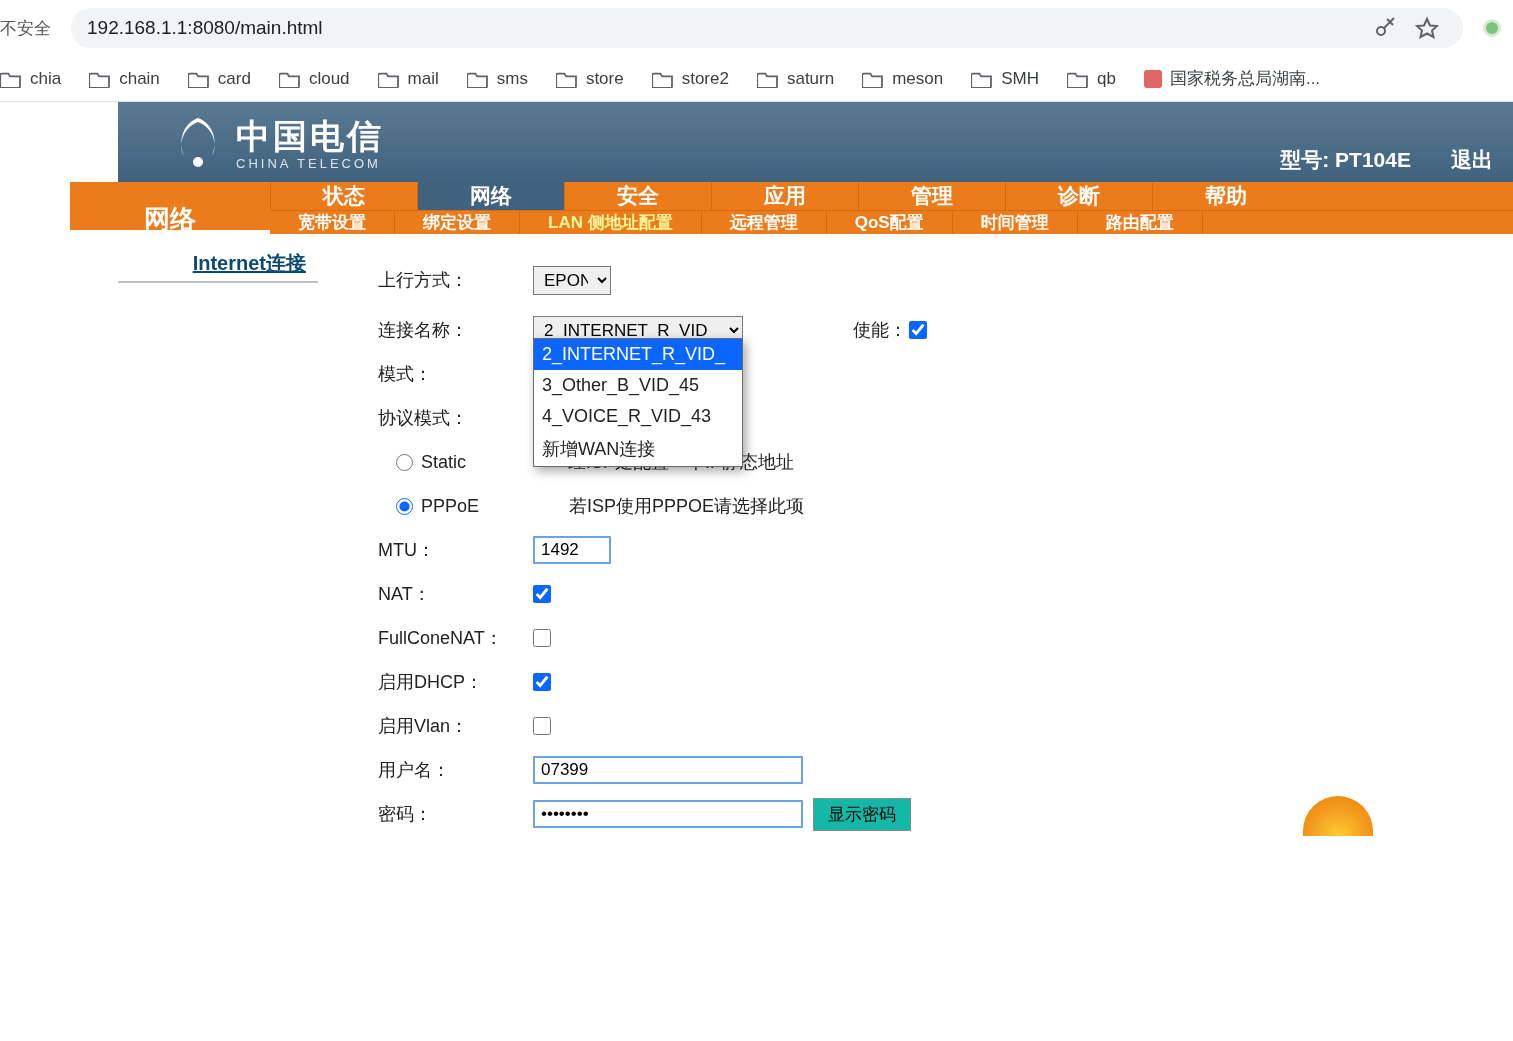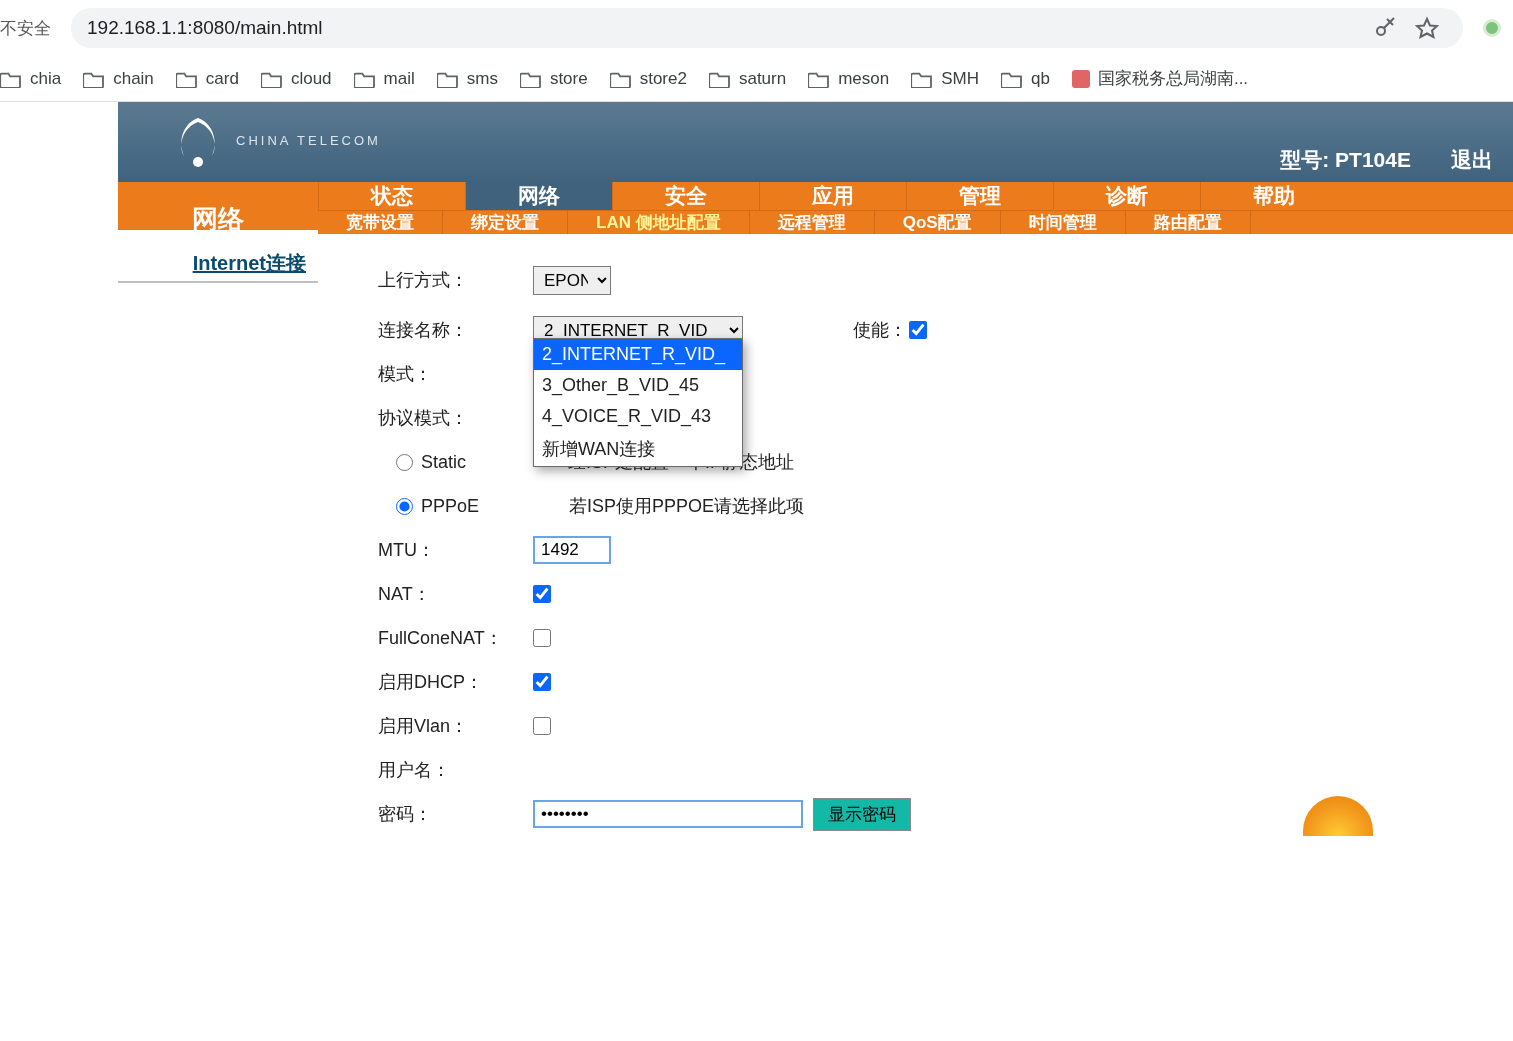--- a/index.html
+++ b/index.html
@@ -20,7 +20,7 @@
   .profile-dot { width: 18px; height: 18px; border-radius: 50%; background: #7cc47c; border: 3px solid #d9ead3; }
 
   .bookmarks-row {
-    display: flex; align-items: center; height: 46px; padding: 0 8px 0 0; gap: 22px;
+    display: flex; align-items: center; height: 46px; padding: 0 8px 0 0; gap: 28px;
     border-bottom: 1px solid #e0e0e0; font-size: 17px; color: #3c4043;
   }
   .bm-item { display: flex; align-items: center; gap: 8px; cursor: pointer; }

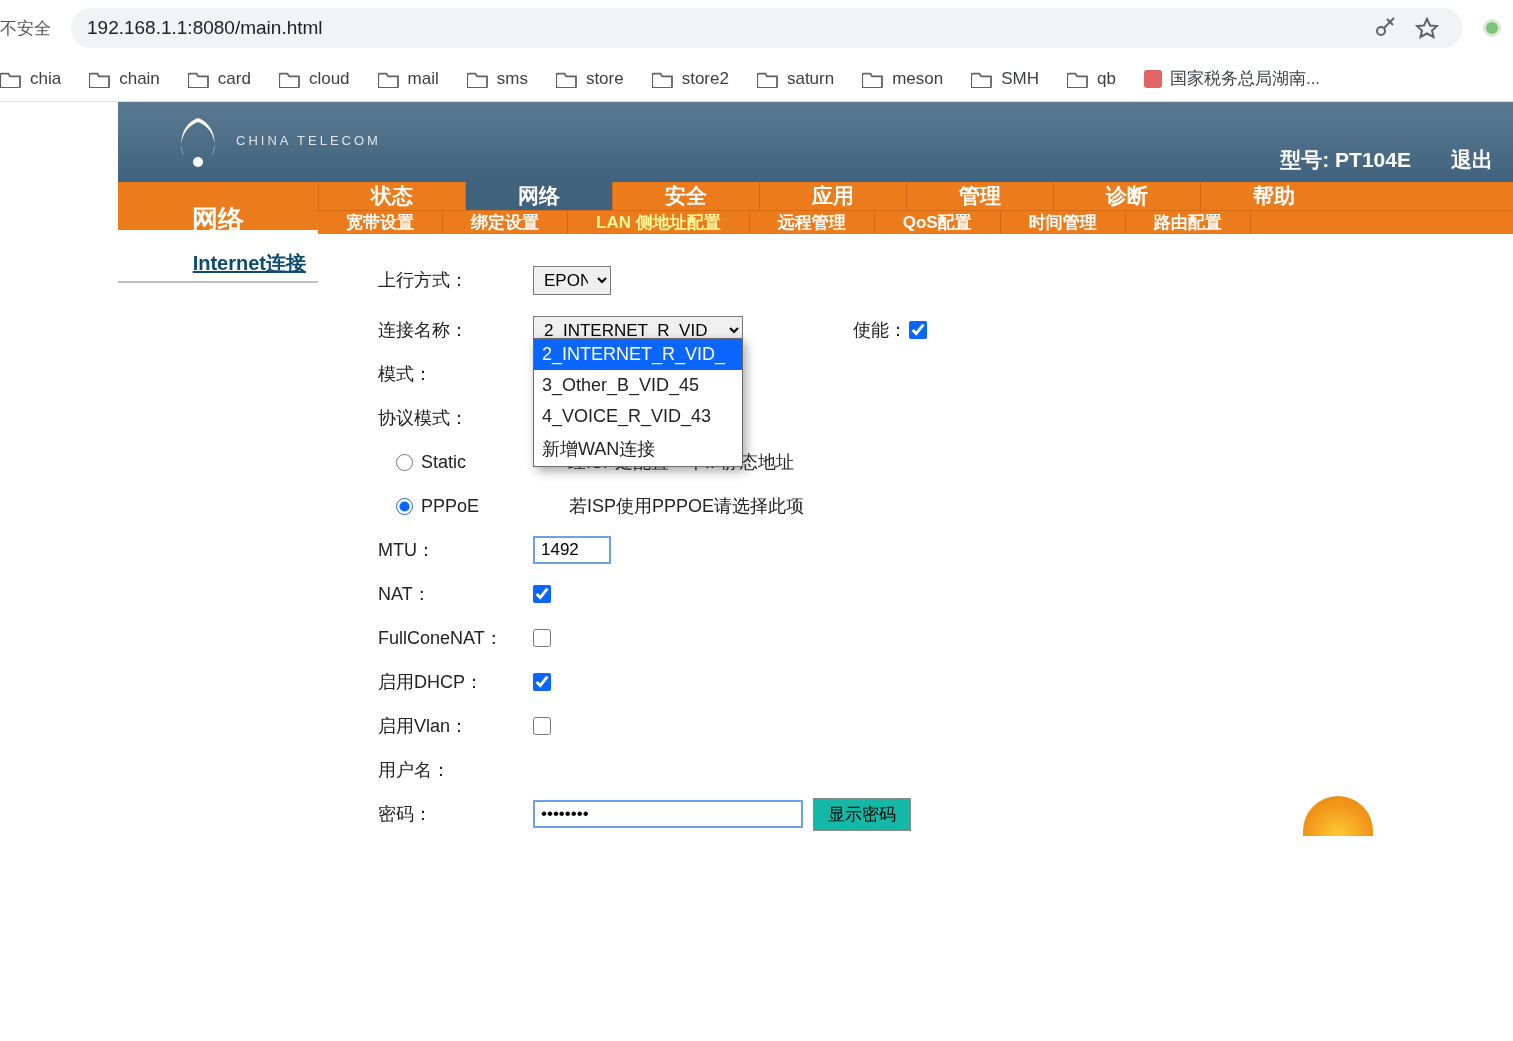--- a/index.html
+++ b/index.html
@@ -221,6 +221,7 @@
         </svg>
       </div>
       <div>
+        <div class="ct-logo-text">中国电信</div>
         <div class="ct-logo-sub">CHINA TELECOM</div>
       </div>
     </div>

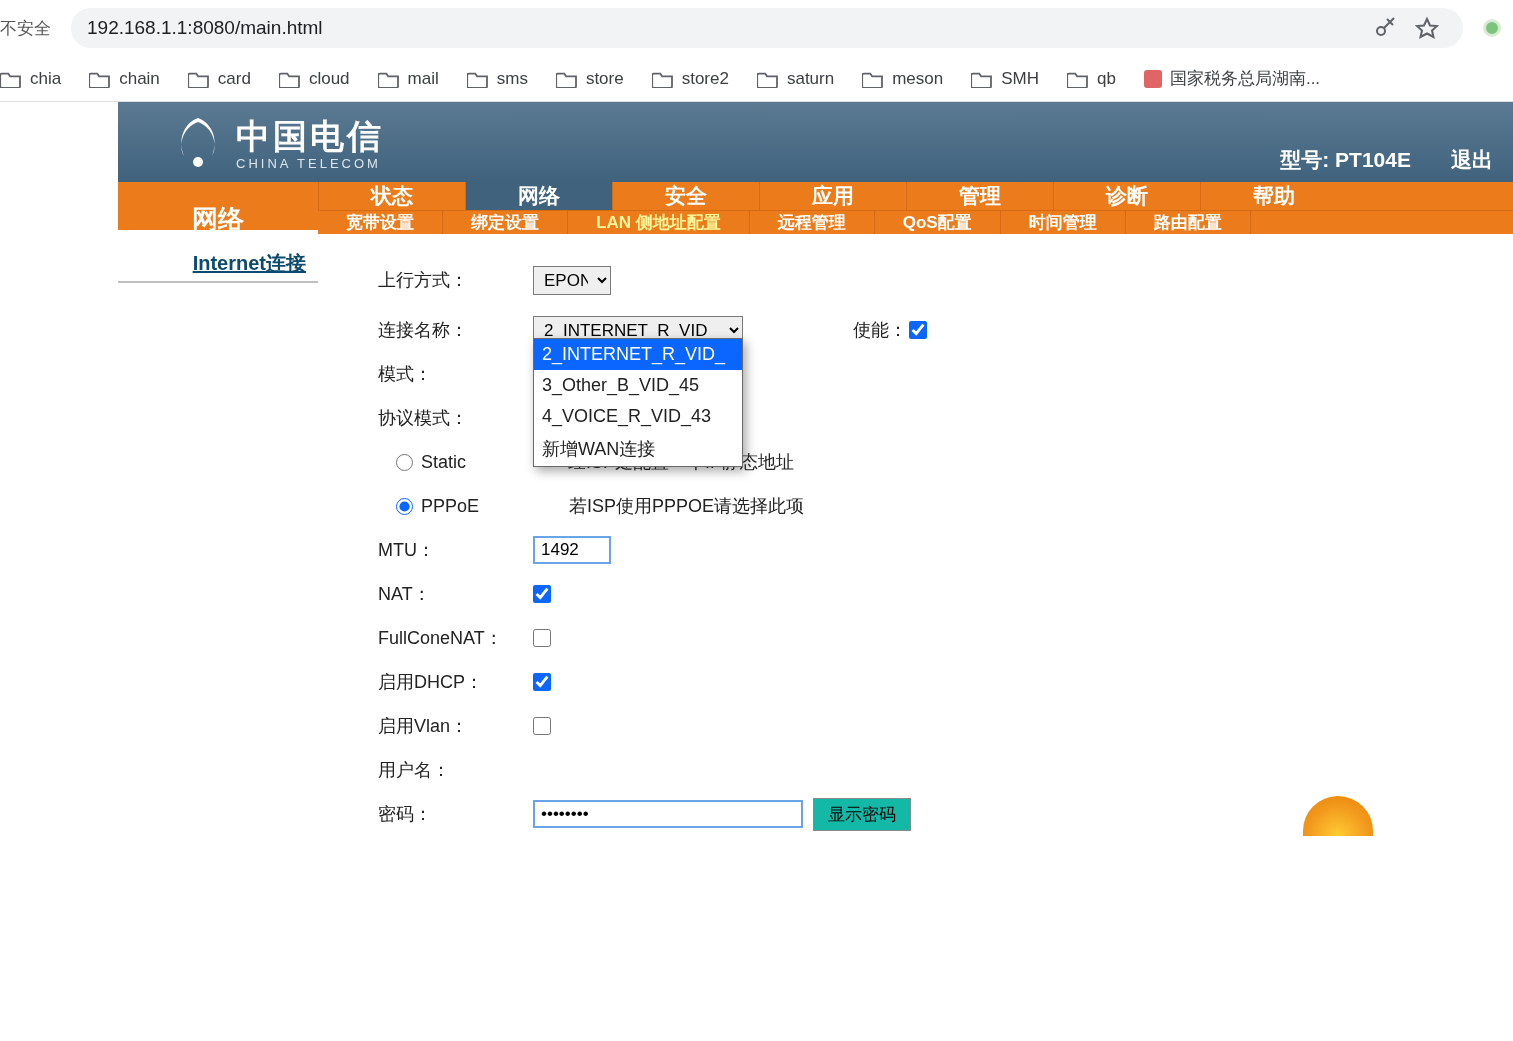--- a/index.html
+++ b/index.html
@@ -42,7 +42,7 @@
   .logout-link { cursor: pointer; }
 
   .router-nav {
-    display: flex; margin-left: 118px; height: 48px; background: #ec7c1b;
+    display: flex; margin-left: 70px; height: 48px; background: #ec7c1b;
   }
   .nav-tabs { flex: 1; display: flex; flex-direction: column; }
   .nav-main { display: flex; height: 48px; }

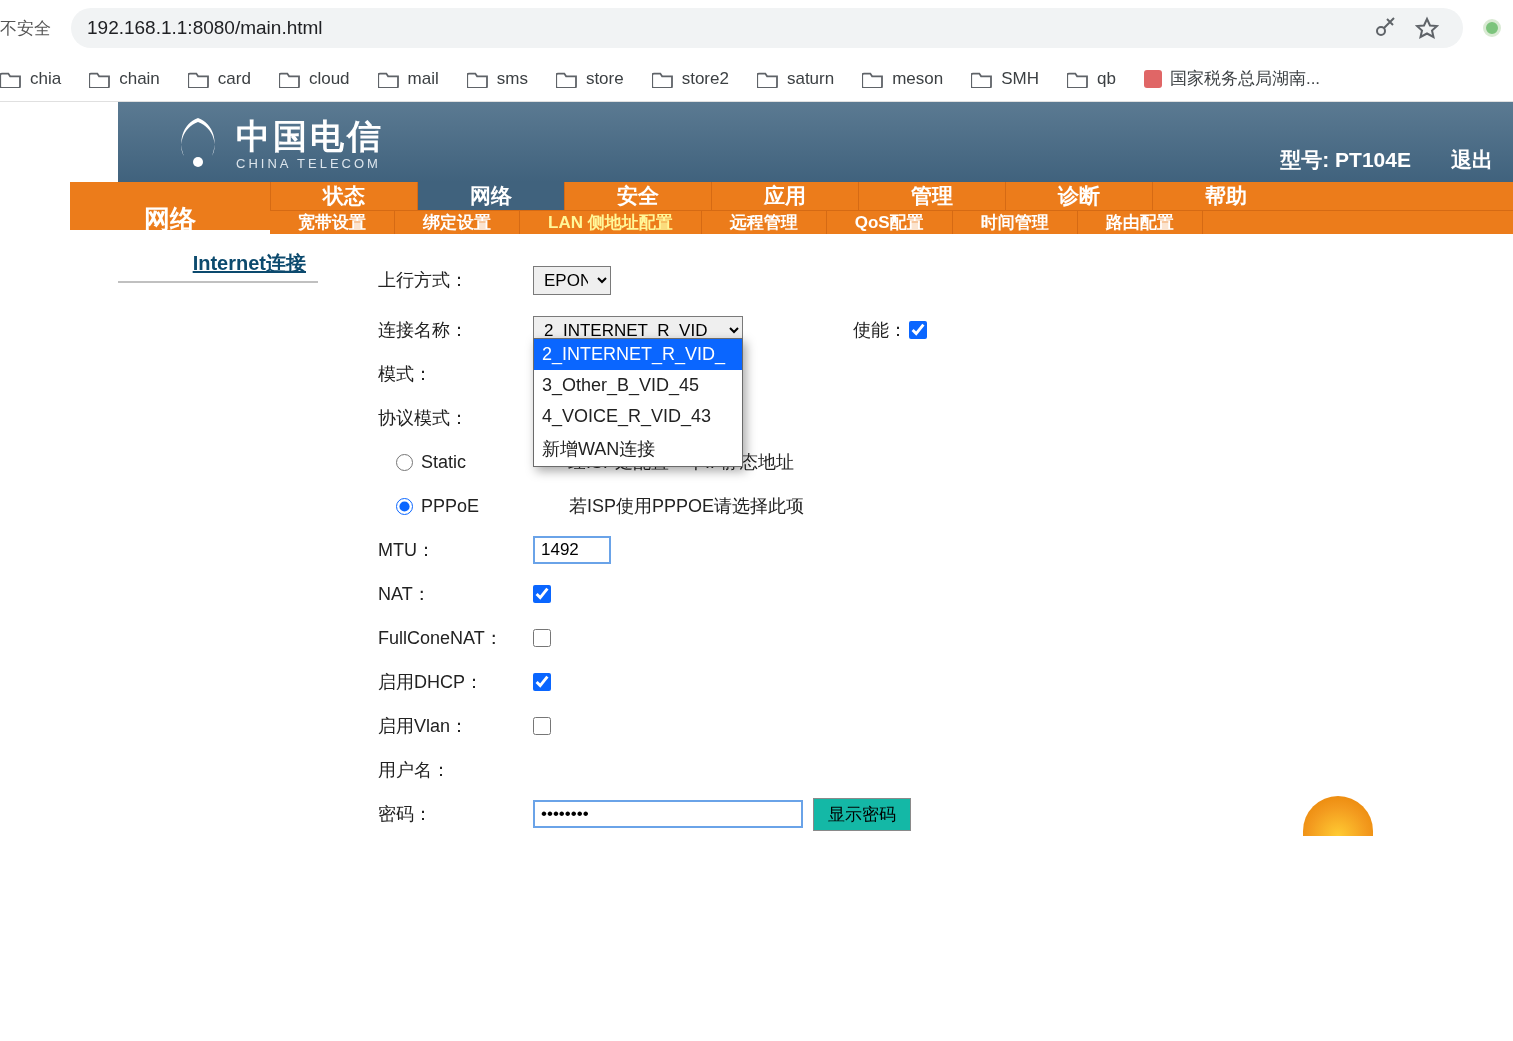--- a/index.html
+++ b/index.html
@@ -377,6 +377,9 @@
 
       <div class="frow">
         <div class="flabel">用户名：</div>
+        <div class="fcontrol">
+          <input type="text" class="user-input" value="07399" style="">
+        </div>
       </div>
 
       <div class="frow">

